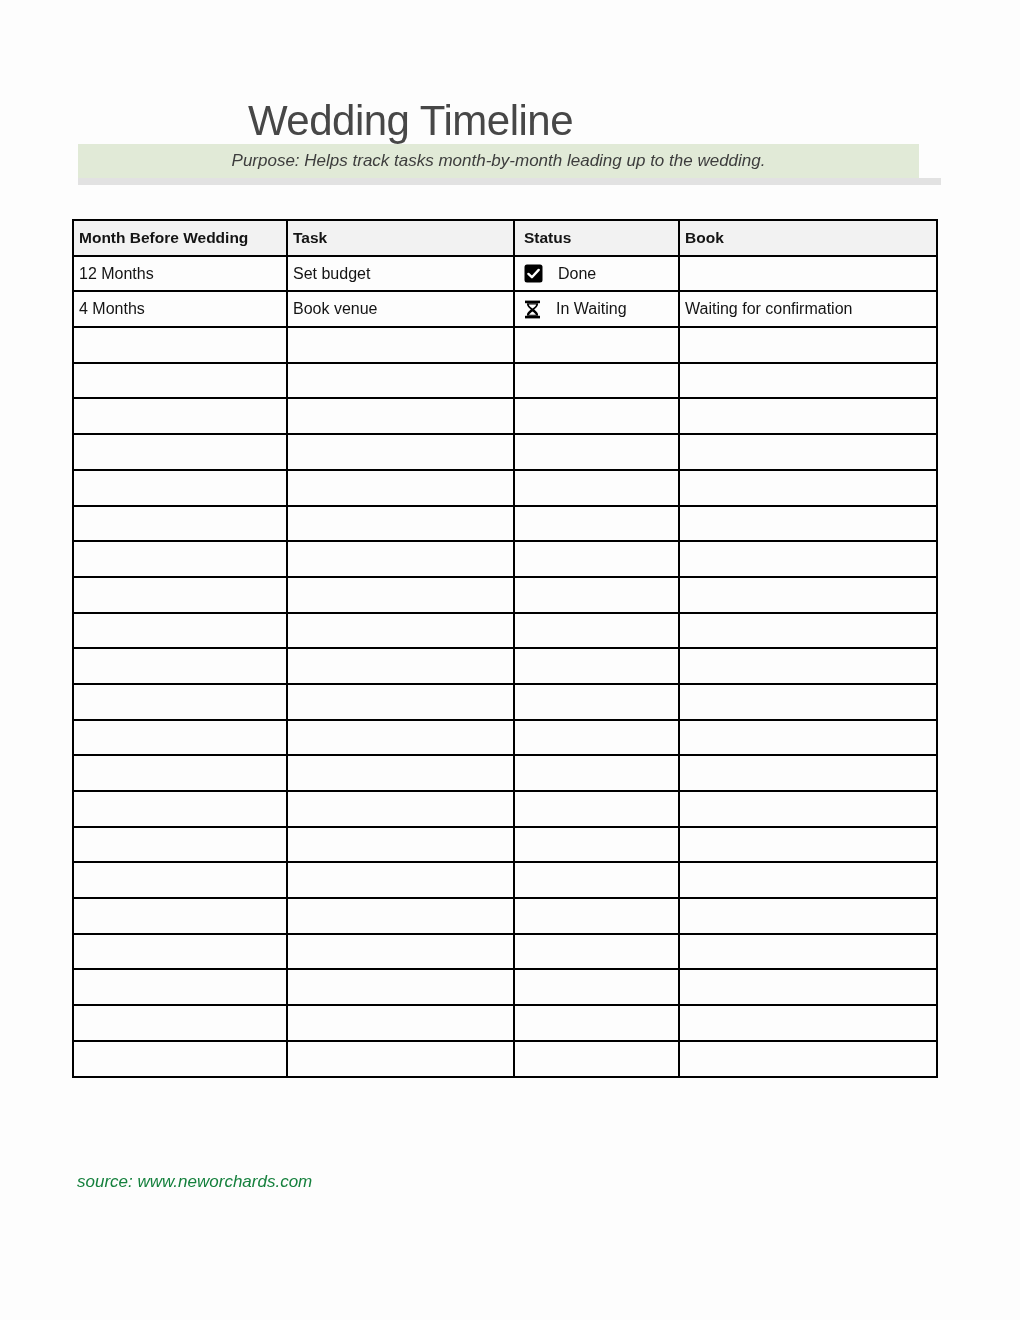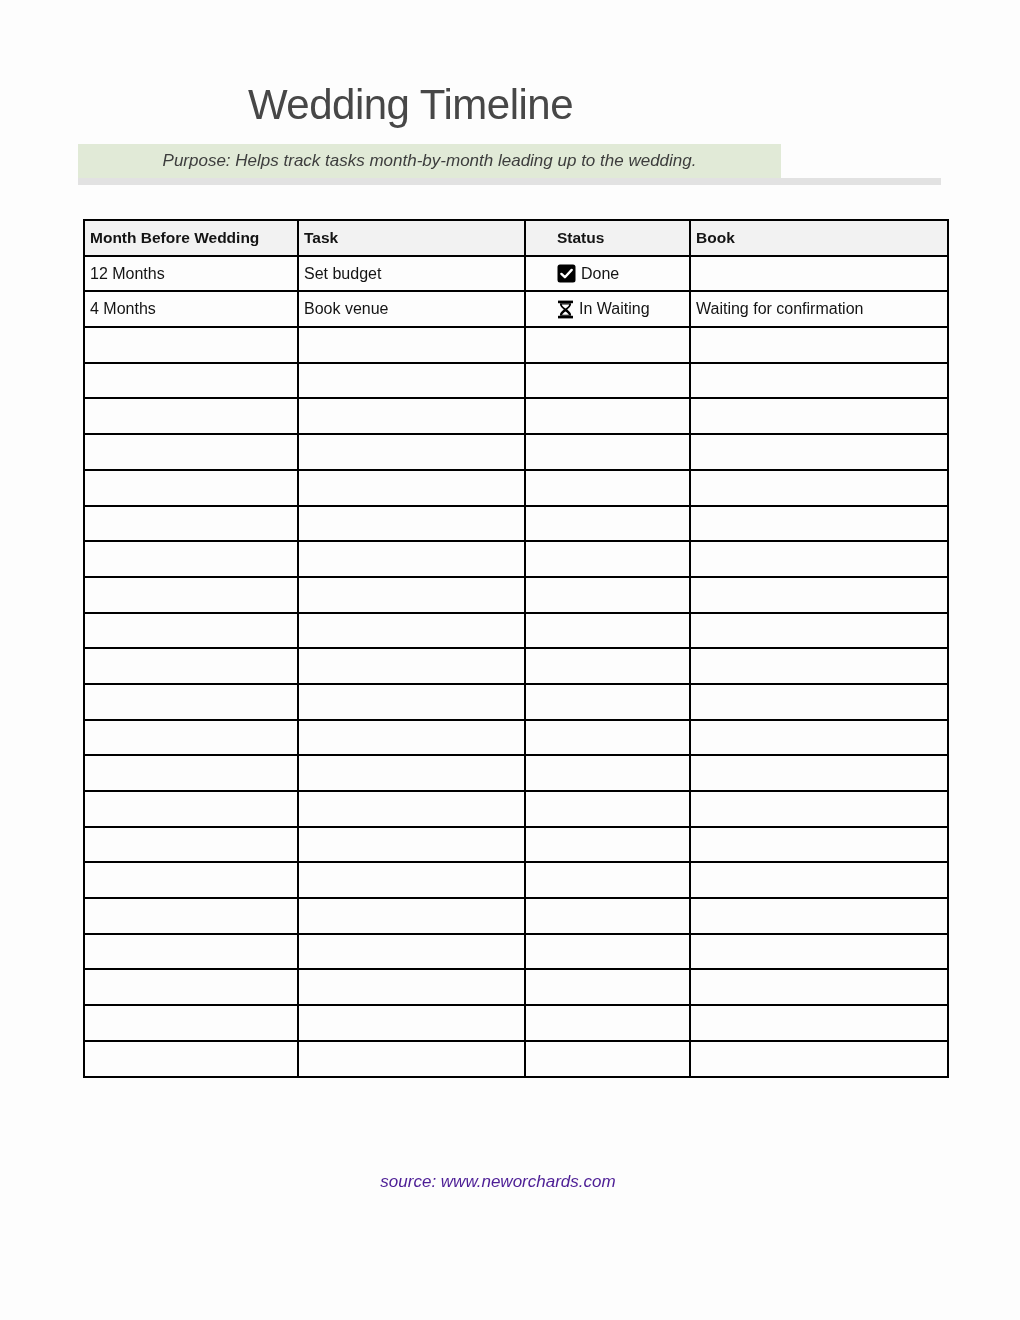--- a/index.html
+++ b/index.html
@@ -12,7 +12,7 @@
   }
   .page-title {
     position: absolute;
-    top: 80px; left: 0; width: 821px;
+    top: 96px; left: 0; width: 821px;
     text-align: center;
     font-size: 42px;
     line-height: 50px;

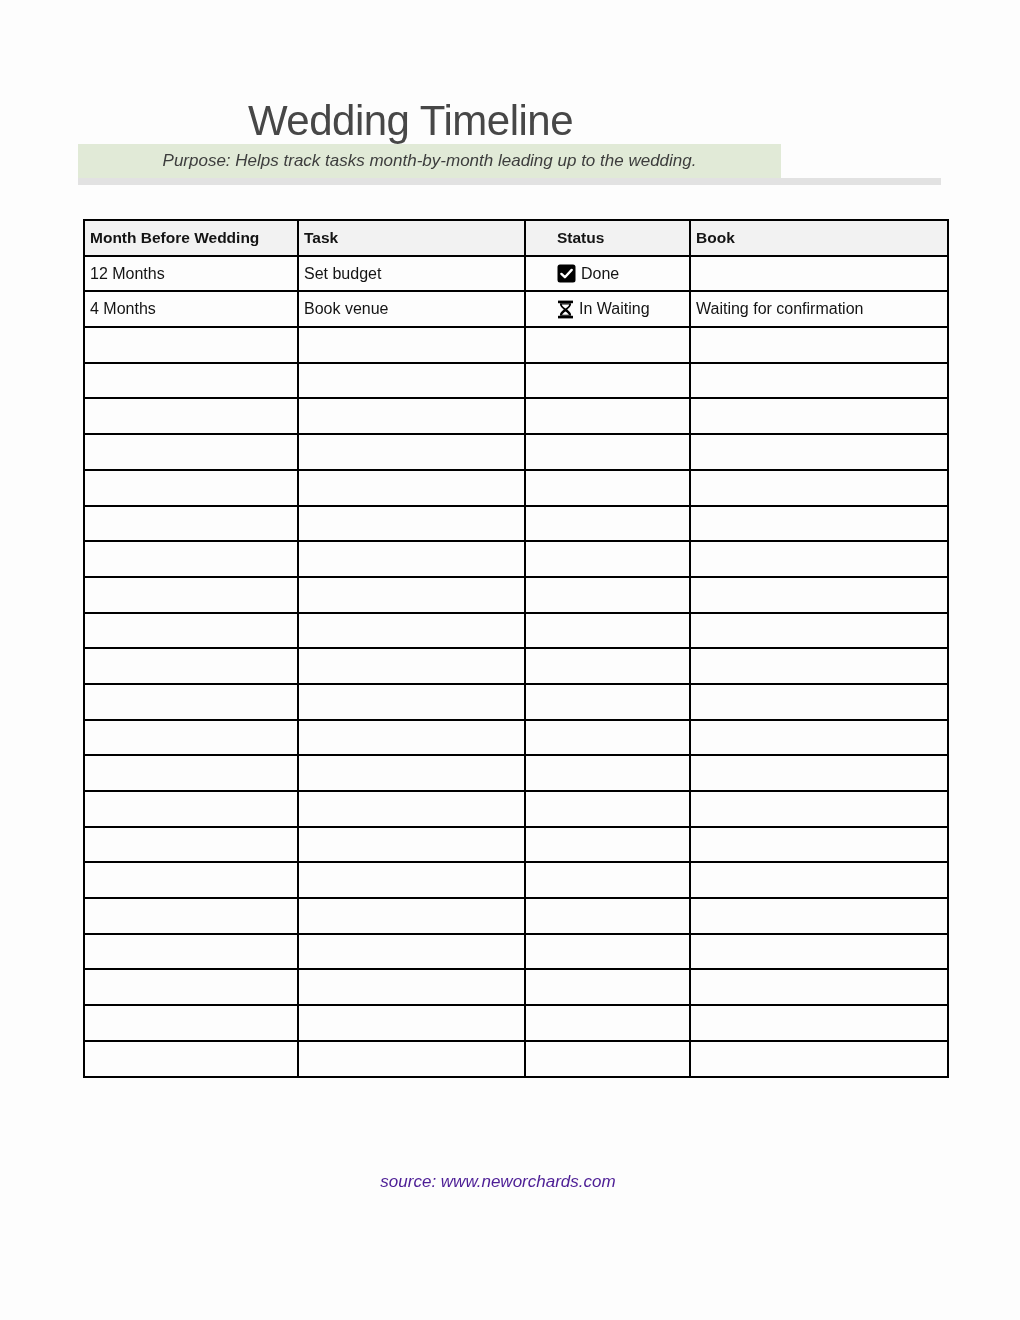--- a/index.html
+++ b/index.html
@@ -22,7 +22,7 @@
   }
   .purpose-banner {
     position: absolute;
-    top: 144px; left: 78px; width: 703px; height: 34px;
+    top: 144px; left: 78px; width: 841px; height: 34px;
     background: #e1ead7;
     display: flex; align-items: center; justify-content: center;
   }

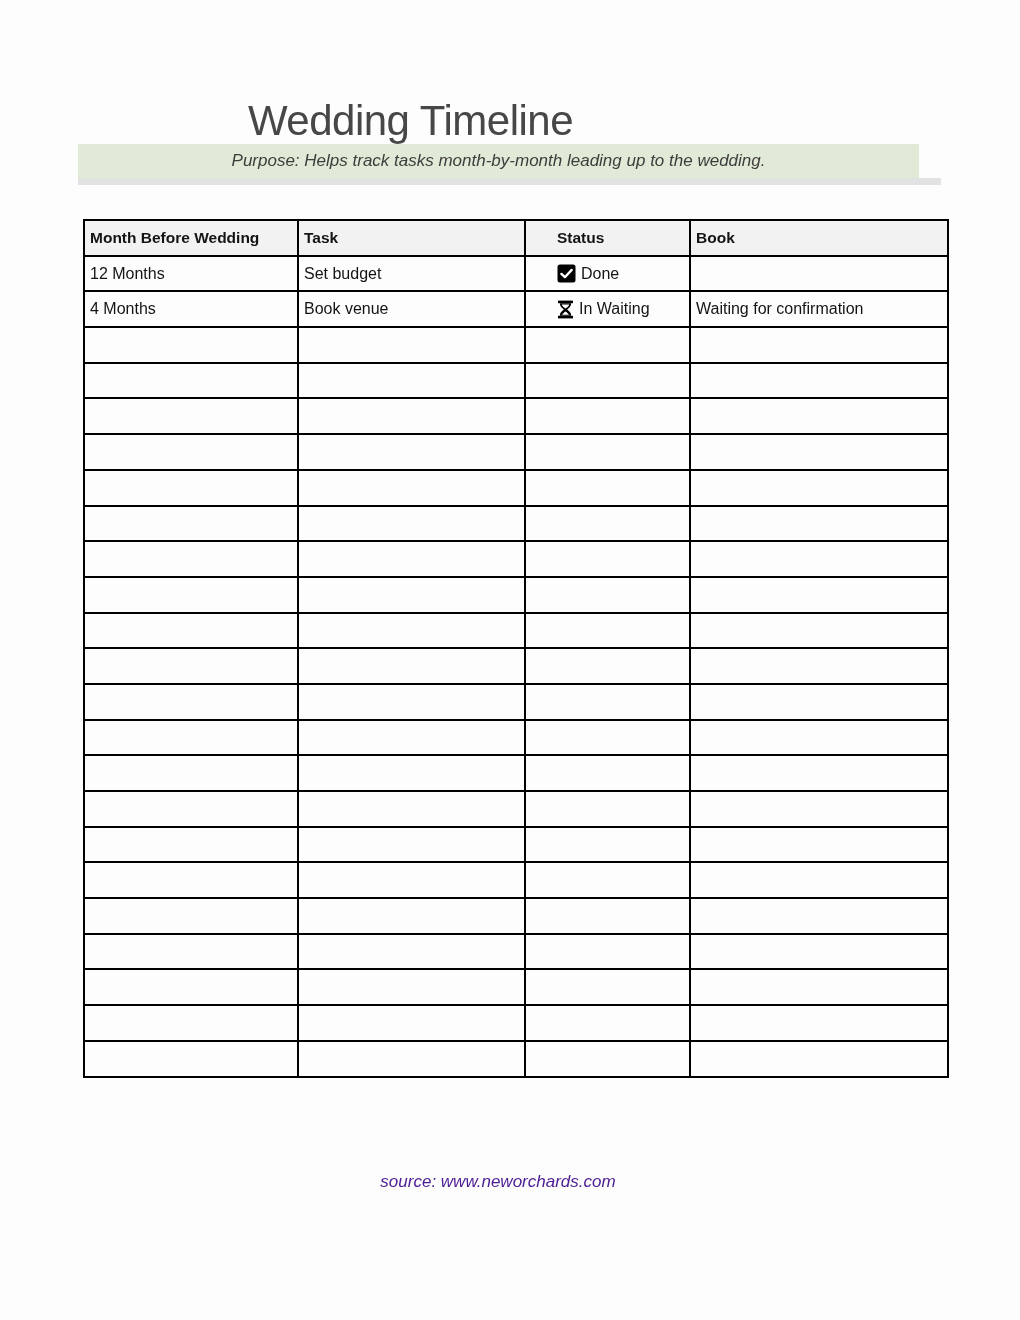--- a/index.html
+++ b/index.html
@@ -38,7 +38,7 @@
   }
   .timeline-table-wrap {
     position: absolute;
-    top: 219px; left: 83px; width: 864px;
+    top: 219px; left: 72px; width: 864px;
   }
   table {
     border-collapse: collapse;

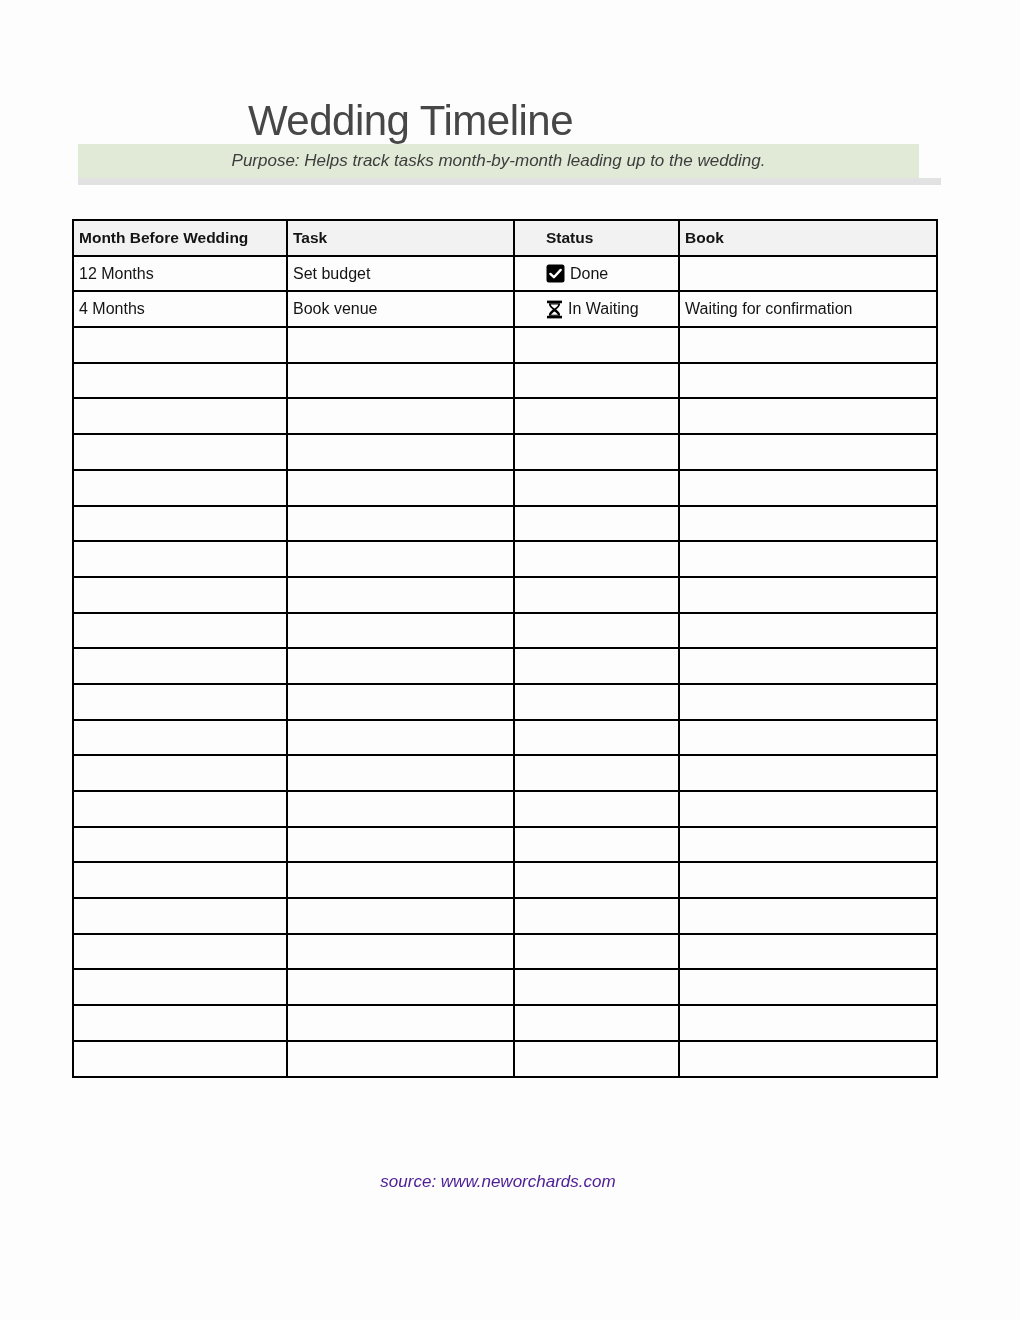--- a/index.html
+++ b/index.html
@@ -62,7 +62,7 @@
     font-weight: 700;
     font-size: 15.5px;
   }
-  th.c3, td.c3 { padding-left: 31px; }
+  th.c3, td.c3 { padding-left: 9px; }
   .status-flex {
     display: flex;
     align-items: center;

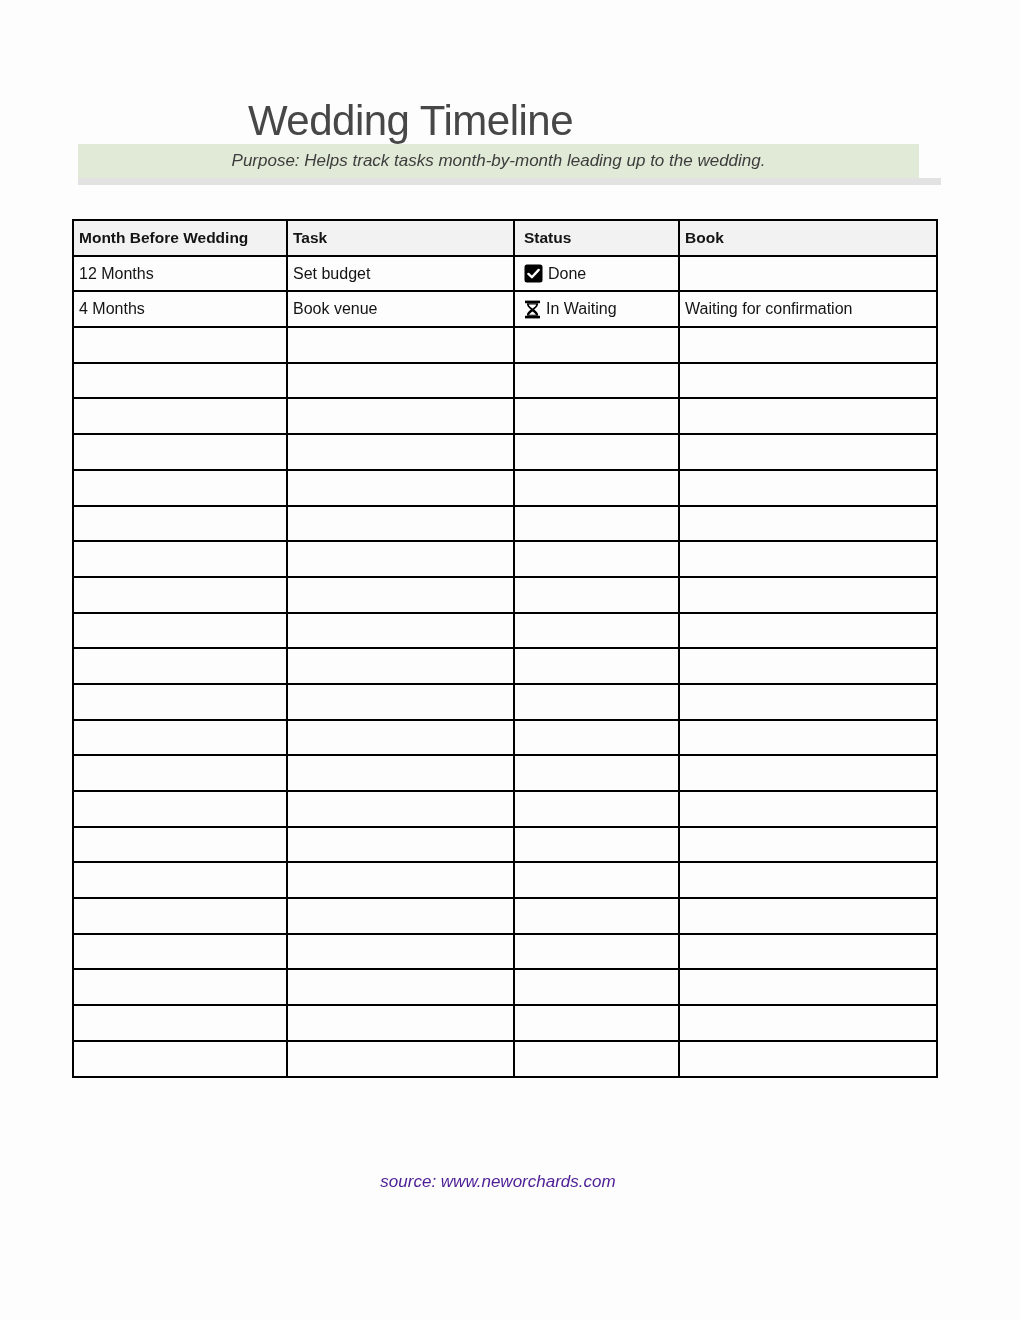--- a/index.html
+++ b/index.html
@@ -66,7 +66,7 @@
   .status-flex {
     display: flex;
     align-items: center;
-    gap: 5px;
+    gap: 15px;
   }
   .icon { display: inline-flex; align-items: center; }
   .source-line {

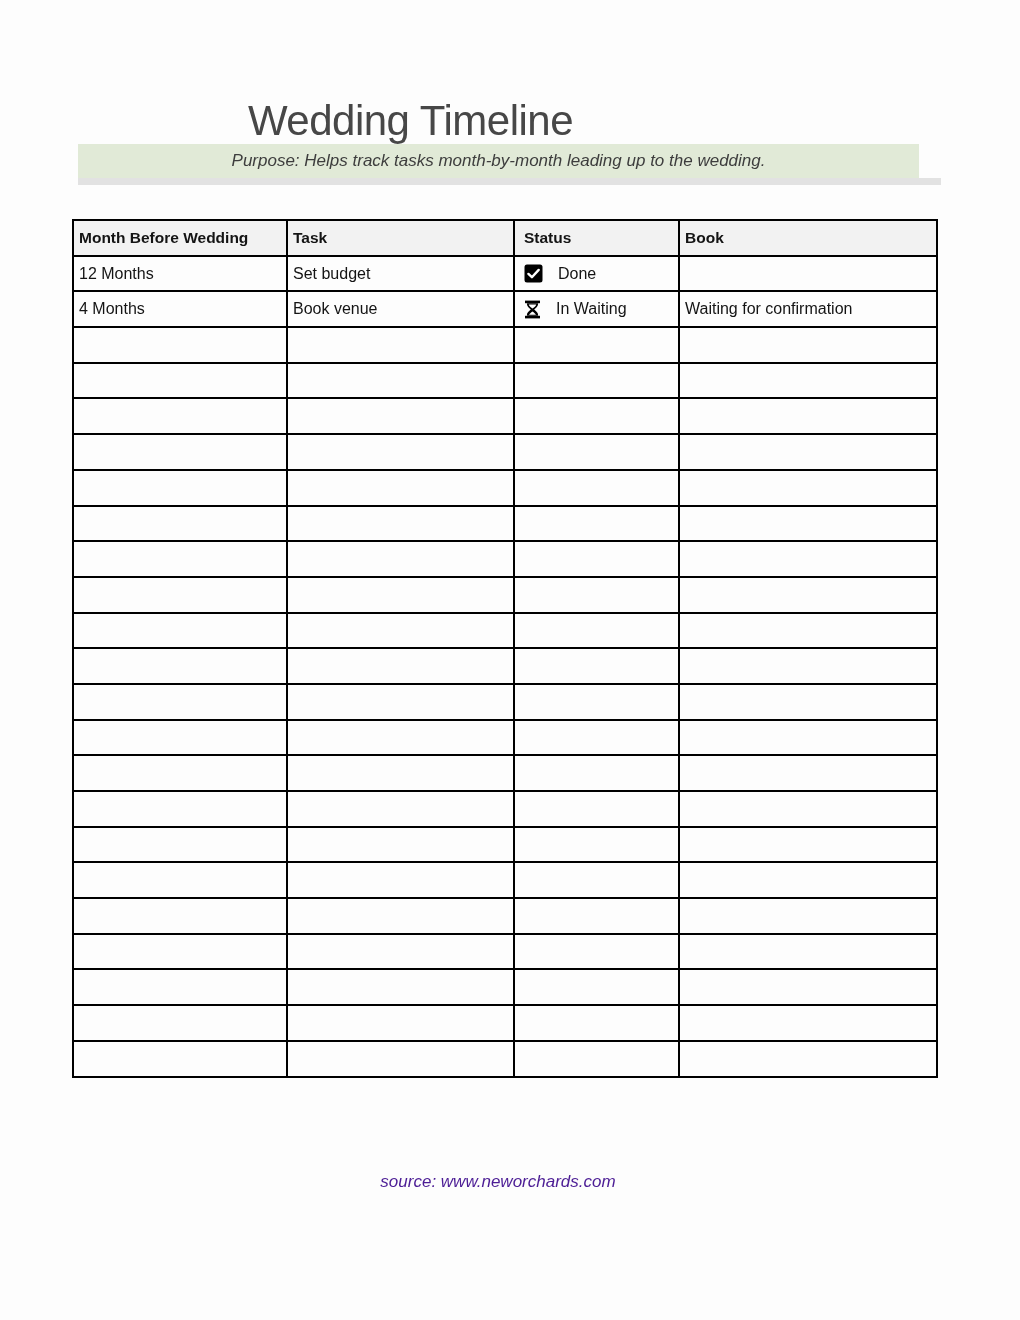--- a/index.html
+++ b/index.html
@@ -72,11 +72,11 @@
   .source-line {
     position: absolute;
     top: 1172px; left: 77px; width: 864px;
-    text-align: center;
+    text-align: left;
     padding-right: 22px;
     font-style: italic;
     font-size: 17px;
-    color: #4c1d95;
+    color: #15803d;
   }
 </style>
 </head>

